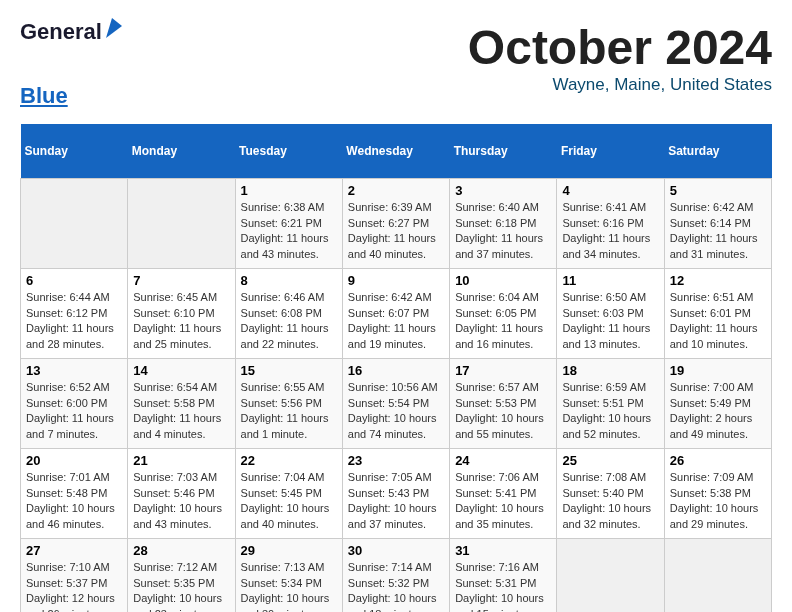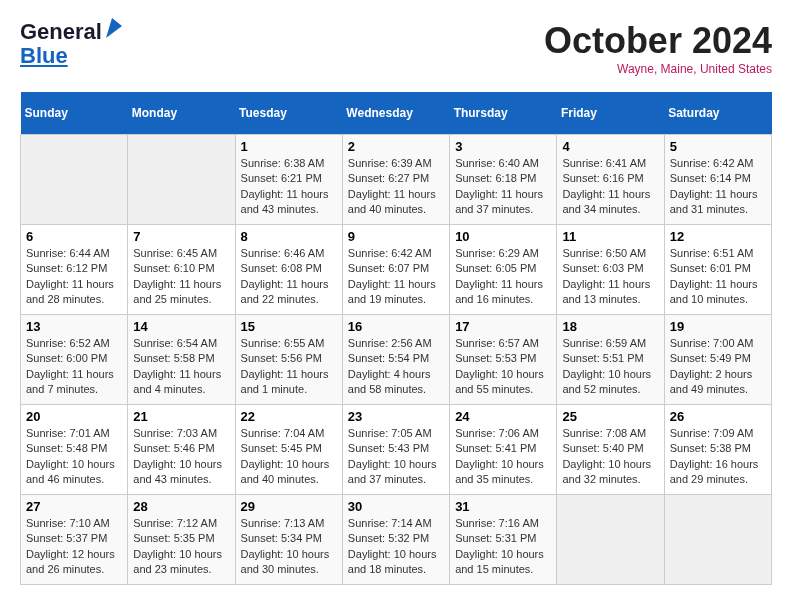--- a/index.html
+++ b/index.html
@@ -20,6 +20,7 @@
       display: flex;
       flex-direction: column;
       align-items: flex-start;
+      gap: 40px;
     }
     .logo-text {
       font-size: 22px;

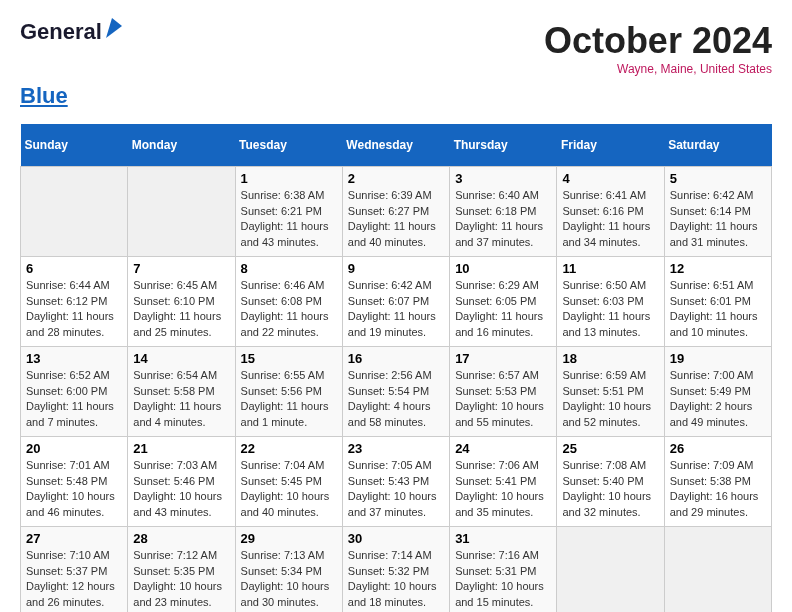--- a/index.html
+++ b/index.html
@@ -36,7 +36,7 @@
       text-align: right;
     }
     .title-area h1 {
-      font-size: 36px;
+      font-size: 48px;
       font-weight: bold;
       color: #222;
     }

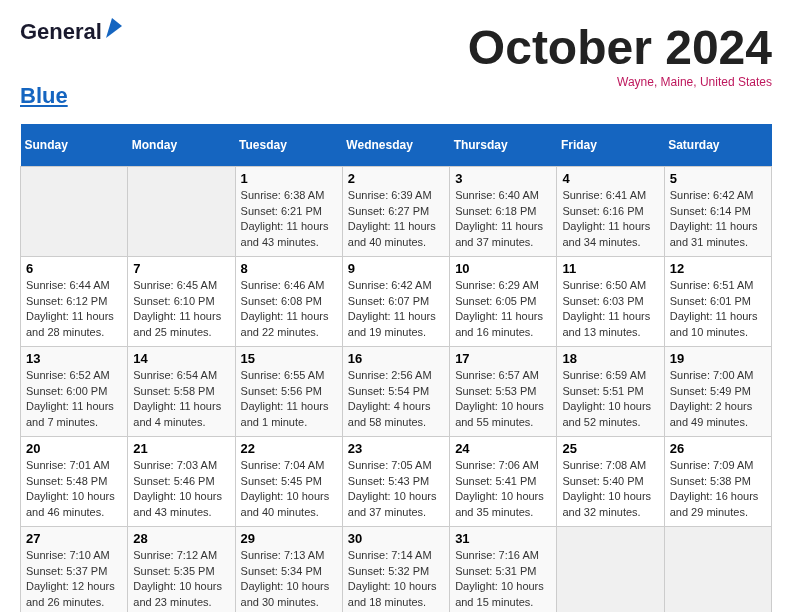--- a/index.html
+++ b/index.html
@@ -41,8 +41,8 @@
       color: #222;
     }
     .title-area h2 {
-      font-size: 12px;
-      color: #be185d;
+      font-size: 17px;
+      color: #0c4a6e;
       font-weight: normal;
     }
     table {

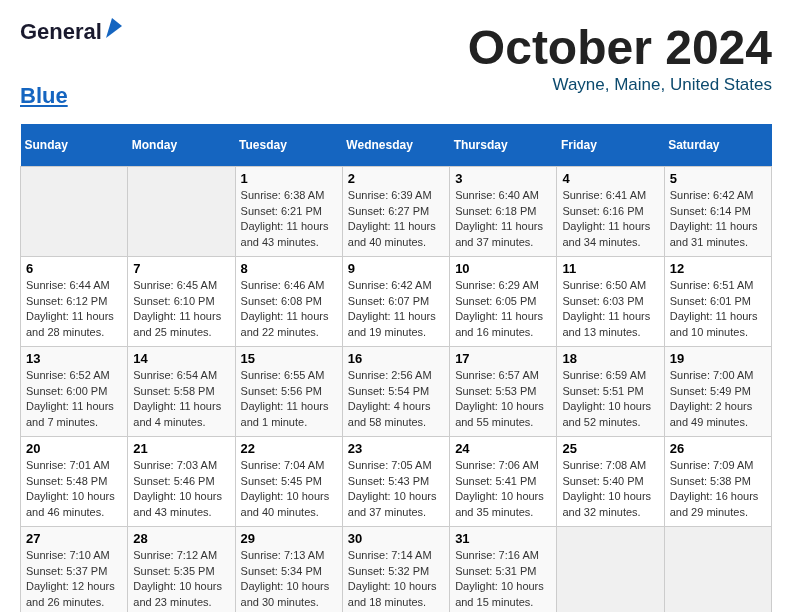--- a/index.html
+++ b/index.html
@@ -53,7 +53,7 @@
     thead tr th {
       background: #1565c0;
       color: #fff;
-      padding: 14px 4px;
+      padding: 20px 4px;
       text-align: left;
       font-size: 12px;
       font-weight: bold;

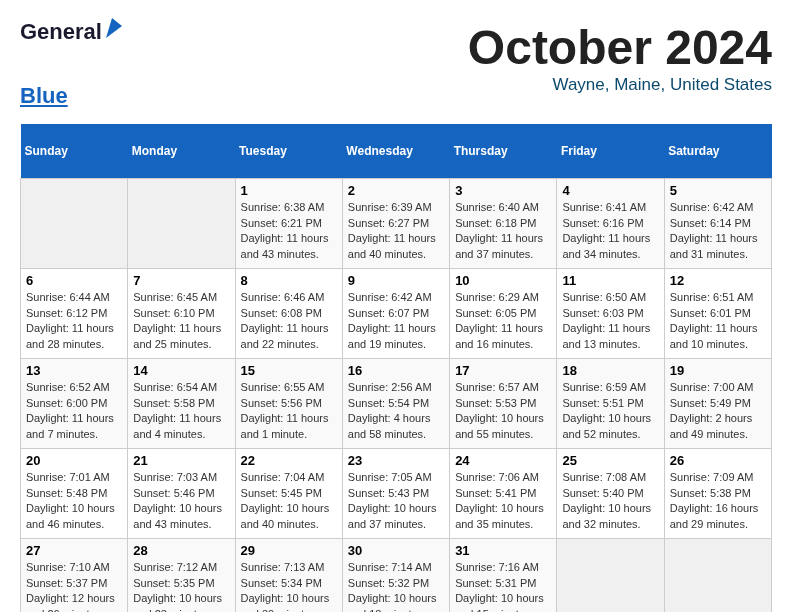--- a/index.html
+++ b/index.html
@@ -166,7 +166,7 @@
         </td>
         <td>
           <span class="day-num">10</span>
-          <div class="cell-content"><span>Sunrise: 6:29 AM</span><br><span>Sunset: 6:05 PM</span><br><span>Daylight: 11 hours and 16 minutes.</span></div>
+          <div class="cell-content"><span>Sunrise: 6:04 AM</span><br><span>Sunset: 6:05 PM</span><br><span>Daylight: 11 hours and 16 minutes.</span></div>
         </td>
         <td>
           <span class="day-num">11</span>

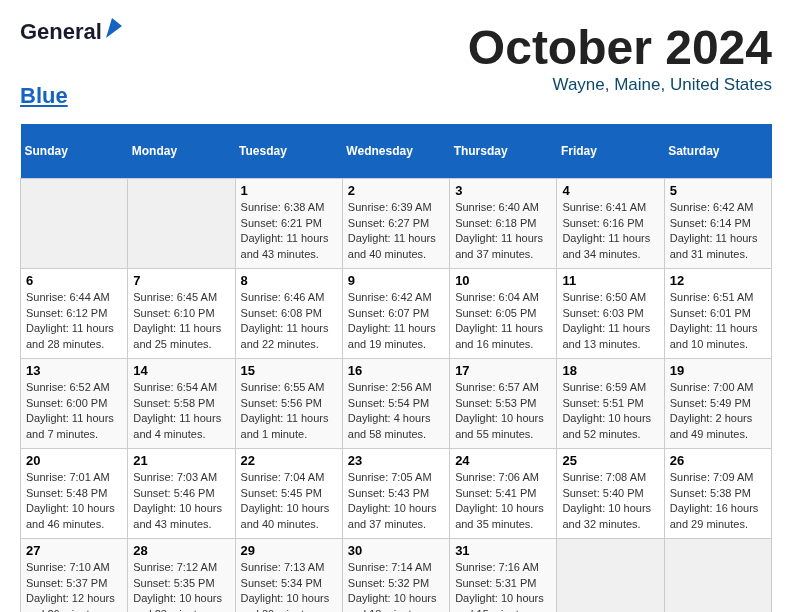--- a/index.html
+++ b/index.html
@@ -192,7 +192,7 @@
         </td>
         <td>
           <span class="day-num">16</span>
-          <div class="cell-content"><span>Sunrise: 2:56 AM</span><br><span>Sunset: 5:54 PM</span><br><span>Daylight: 4 hours and 58 minutes.</span></div>
+          <div class="cell-content"><span>Sunrise: 10:56 AM</span><br><span>Sunset: 5:54 PM</span><br><span>Daylight: 4 hours and 58 minutes.</span></div>
         </td>
         <td>
           <span class="day-num">17</span>

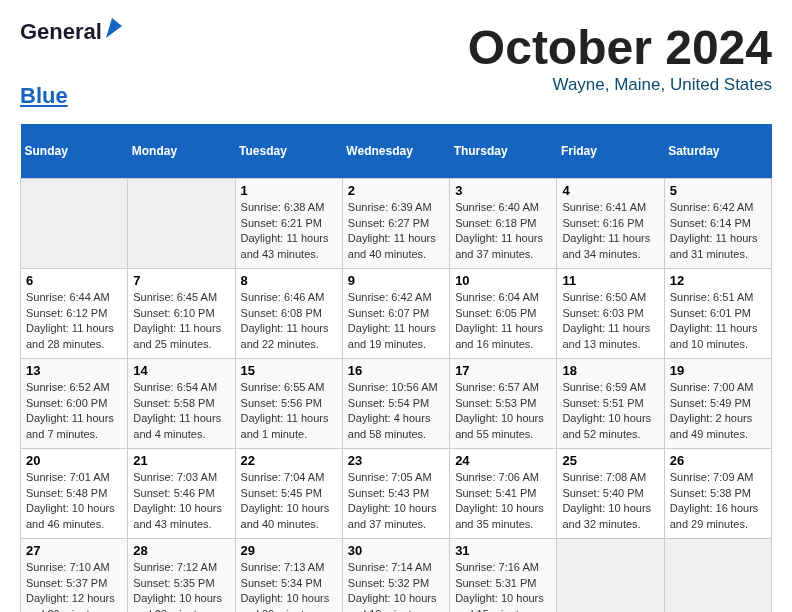--- a/index.html
+++ b/index.html
@@ -192,7 +192,7 @@
         </td>
         <td>
           <span class="day-num">16</span>
-          <div class="cell-content"><span>Sunrise: 10:56 AM</span><br><span>Sunset: 5:54 PM</span><br><span>Daylight: 4 hours and 58 minutes.</span></div>
+          <div class="cell-content"><span>Sunrise: 10:56 AM</span><br><span>Sunset: 5:54 PM</span><br><span>Daylight: 10 hours and 74 minutes.</span></div>
         </td>
         <td>
           <span class="day-num">17</span>

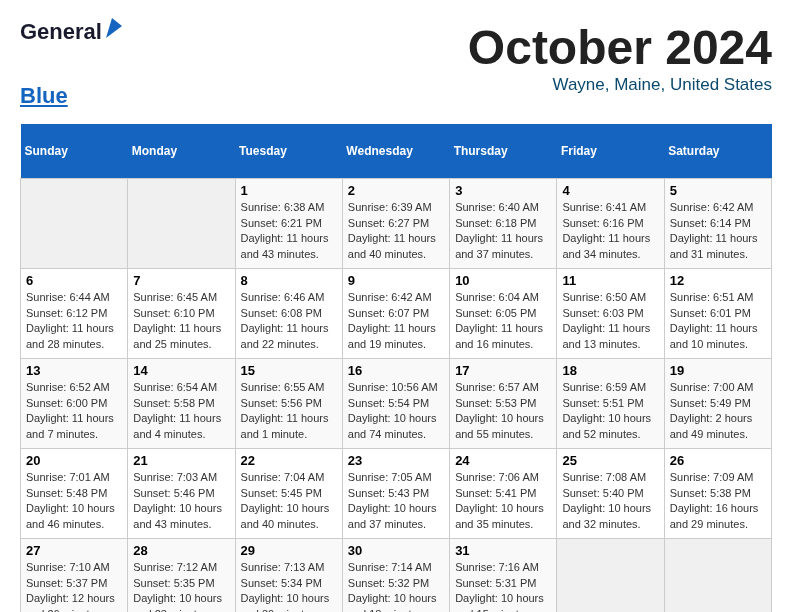--- a/index.html
+++ b/index.html
@@ -234,7 +234,7 @@
         </td>
         <td>
           <span class="day-num">26</span>
-          <div class="cell-content"><span>Sunrise: 7:09 AM</span><br><span>Sunset: 5:38 PM</span><br><span>Daylight: 16 hours and 29 minutes.</span></div>
+          <div class="cell-content"><span>Sunrise: 7:09 AM</span><br><span>Sunset: 5:38 PM</span><br><span>Daylight: 10 hours and 29 minutes.</span></div>
         </td>
       </tr>
       <tr>

